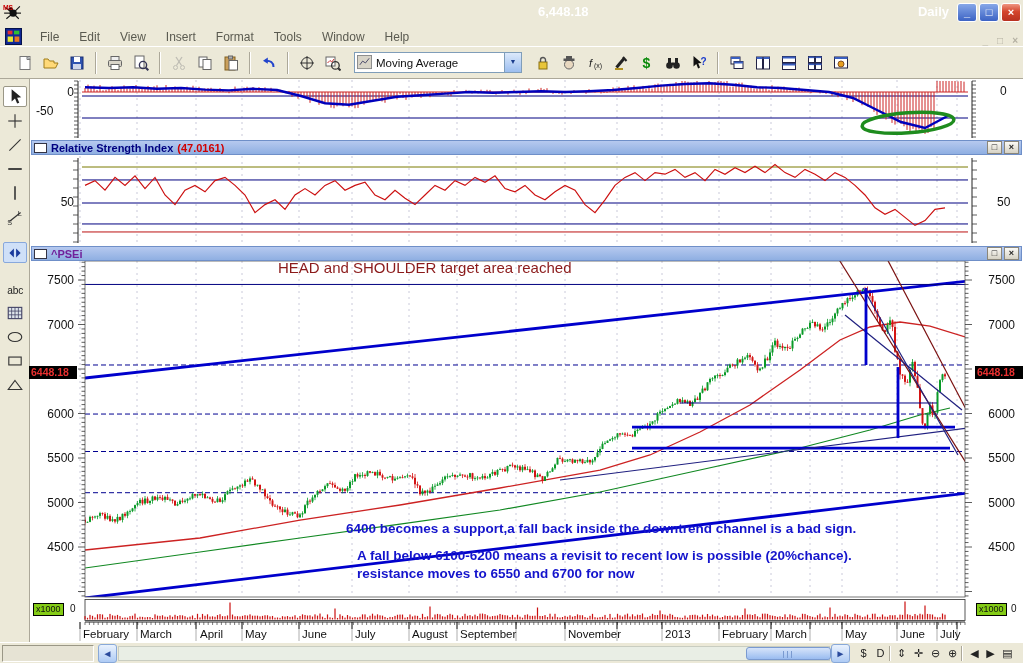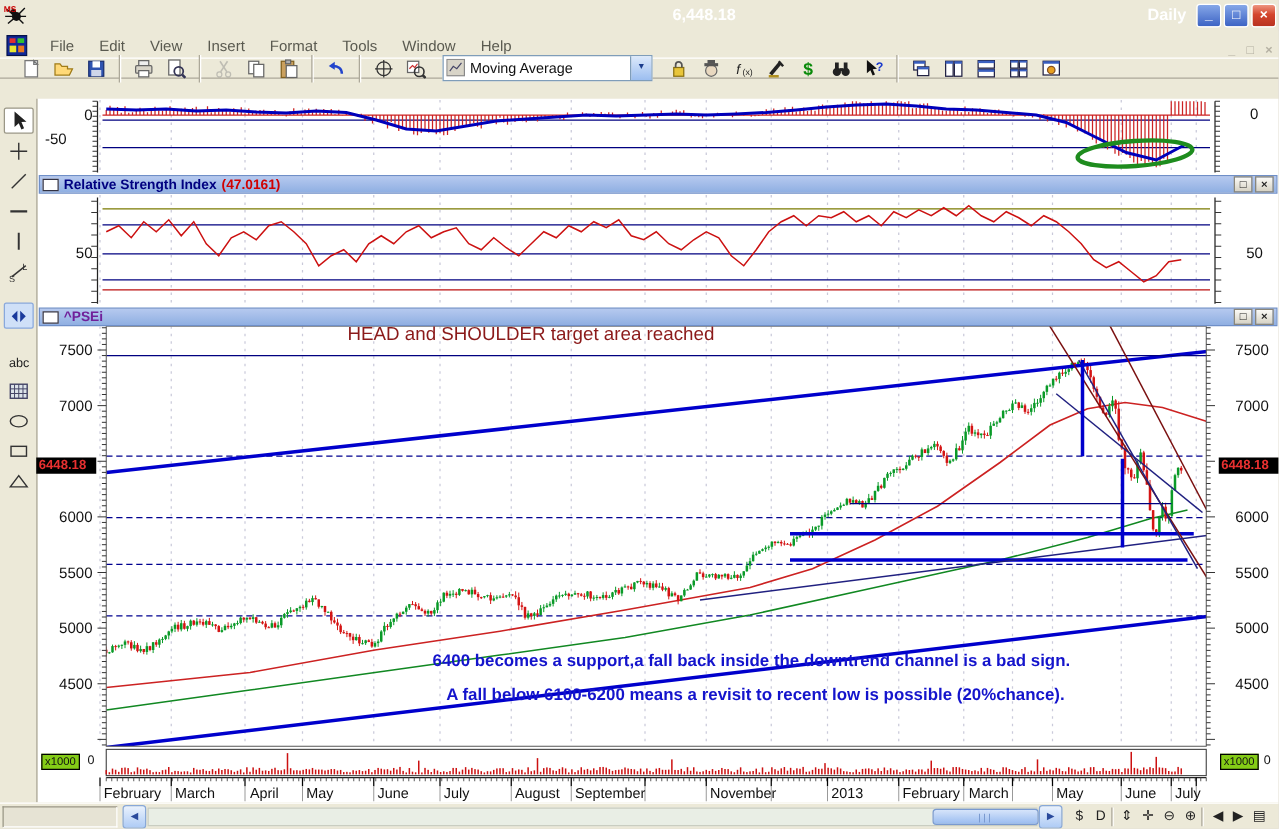--- a/index.html
+++ b/index.html
@@ -22,7 +22,7 @@
 .menu-item{padding:2px 10px}
 .menu-controls{position:absolute;right:5px;color:#b4b0a2;font-size:10px;display:flex;gap:9px;font-weight:bold}
 
-.toolbar{position:absolute;top:46px;left:0;width:100%;height:17px;background:#ece9d8;border-top:1px solid #fff;border-bottom:1px solid #aca899;display:flex;align-items:center;padding-left:12px}
+.toolbar{position:absolute;top:46px;left:0;width:100%;height:33px;background:#ece9d8;border-top:1px solid #fff;border-bottom:1px solid #aca899;display:flex;align-items:center;padding-left:12px}
 .tbtn{width:26px;height:24px;display:flex;align-items:center;justify-content:center}
 .tbtn.dis{opacity:.45}
 .tsep{width:2px;height:22px;border-left:1px solid #aca899;border-right:1px solid #fff;margin:0 5px}

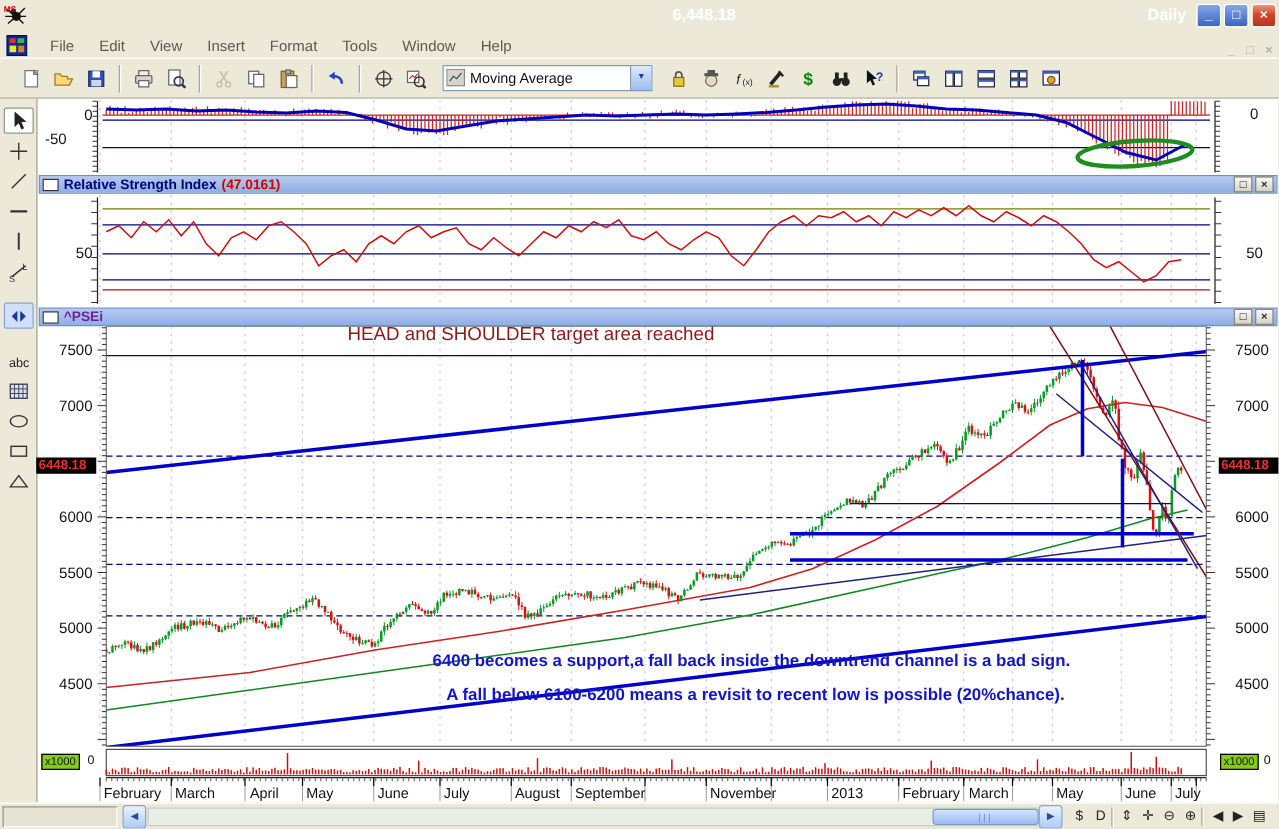--- a/index.html
+++ b/index.html
@@ -2352,6 +2352,7 @@
   <div class="annot" id="annot-hs">HEAD and SHOULDER target area reached</div>
   <div class="annot" id="annot-1">6400 becomes a support,a fall back inside the downtrend channel is a bad sign.</div>
   <div class="annot" id="annot-2">A fall below 6100-6200 means a revisit to recent low is possible (20%chance).</div>
+  <div class="annot" id="annot-3">resistance moves to 6550 and 6700 for now</div>
 
   <div class="statusbar">
     <div class="sb-cell"></div>

